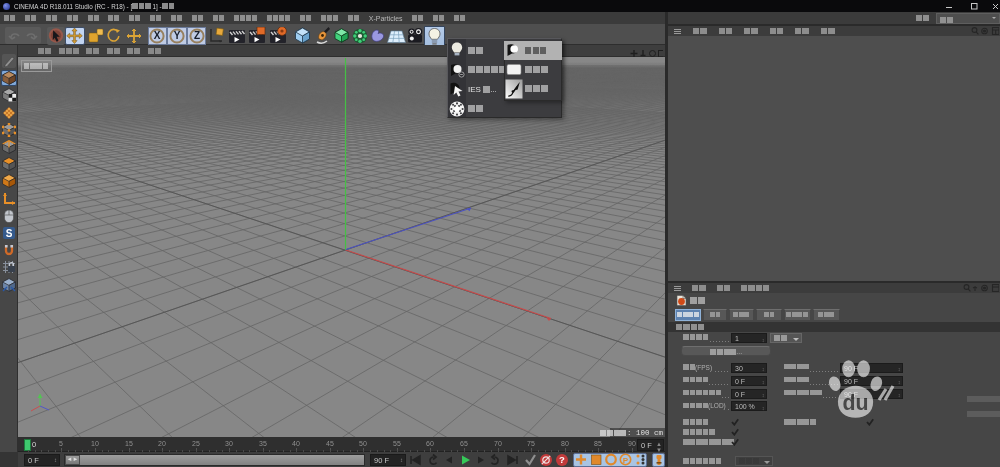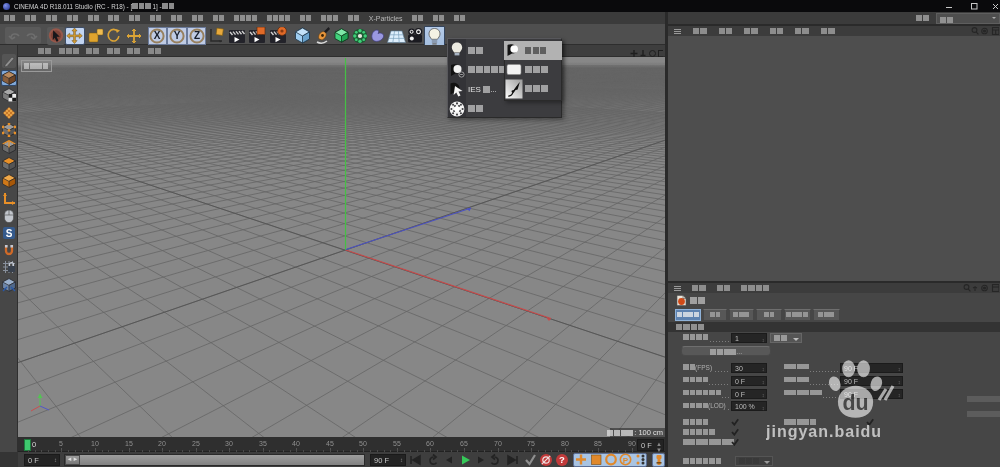--- a/index.html
+++ b/index.html
@@ -946,7 +946,7 @@
       </div>
     </div>
 <div class="a" style="left:610px;top:427.5px;width:55px;height:10px;background:rgba(42,42,42,.6);"></div>
-<div class="a" style="left:560px;top:428px;width:103px;height:9px;color:#e0e0e0;font-size:7.5px;">
+<div class="a" style="left:560px;top:428px;width:103px;height:9px;color:#e0e0e0;font-size:7.5px;font-family:Liberation Mono, monospace;">
       <div class="row" style="height:9px;justify-content:flex-end;gap:1px">
         <i style="width:26.4px;height:6px;background:repeating-linear-gradient(90deg,rgba(230,230,230,.7) 0 6px,rgba(0,0,0,0) 6px 6.8px)"></i>
         <span>: 100 cm</span>

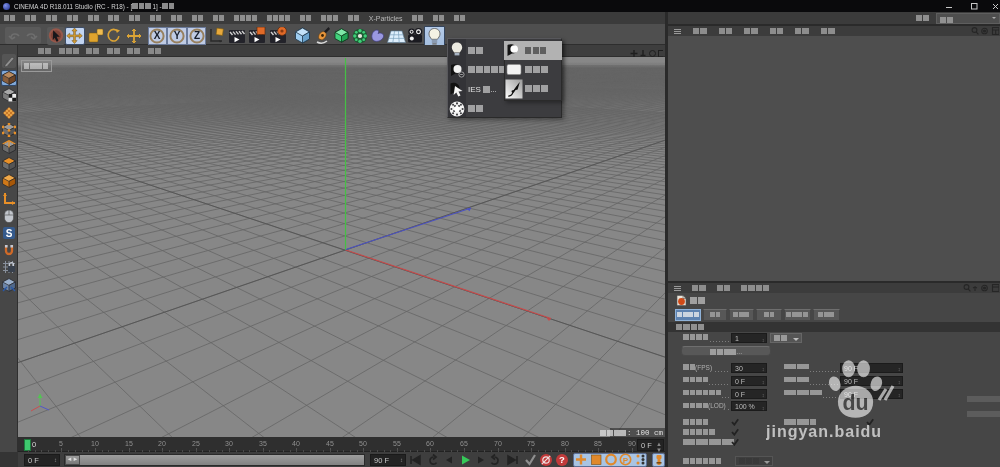--- a/index.html
+++ b/index.html
@@ -1474,7 +1474,6 @@
     <svg class="a" style="left:876px;top:383px;opacity:.6" width="20" height="20">
       <path d="M3 17 L10 6 M9 17 L17 3" stroke="#fff" stroke-width="3.2" fill="none"></path>
     </svg>
-    <div class="a" style="left:766px;top:423px;width:122px;height:21px;color:#fff;opacity:.66;font-weight:bold;font-size:16px;letter-spacing:1px;overflow:hidden;width:118px;">jingyan.baidu</div>
     <div class="a" style="left:967px;top:396px;width:33px;height:6px;background:#fff;opacity:.12;"></div>
     <div class="a" style="left:967px;top:411px;width:33px;height:6px;background:#fff;opacity:.12;"></div>
 </div>

